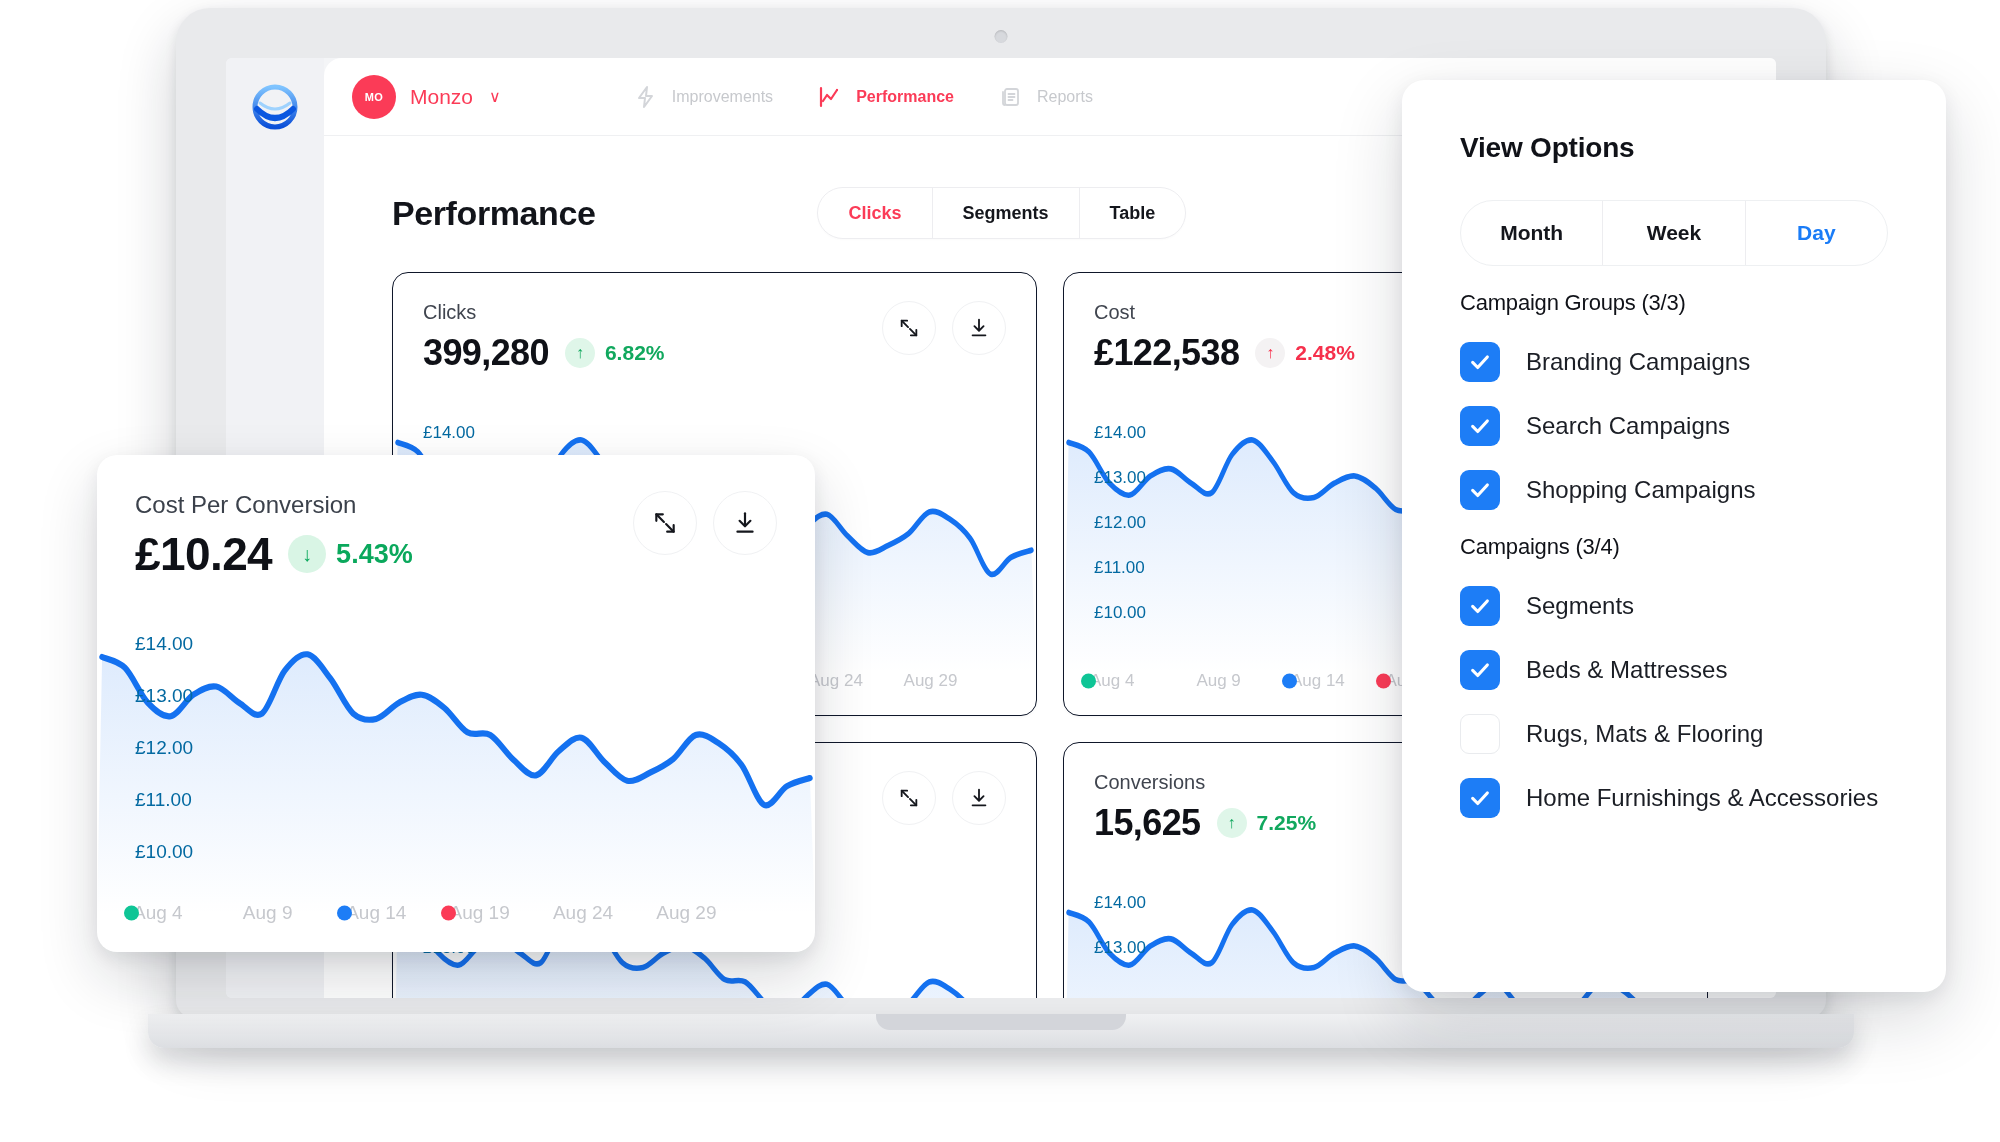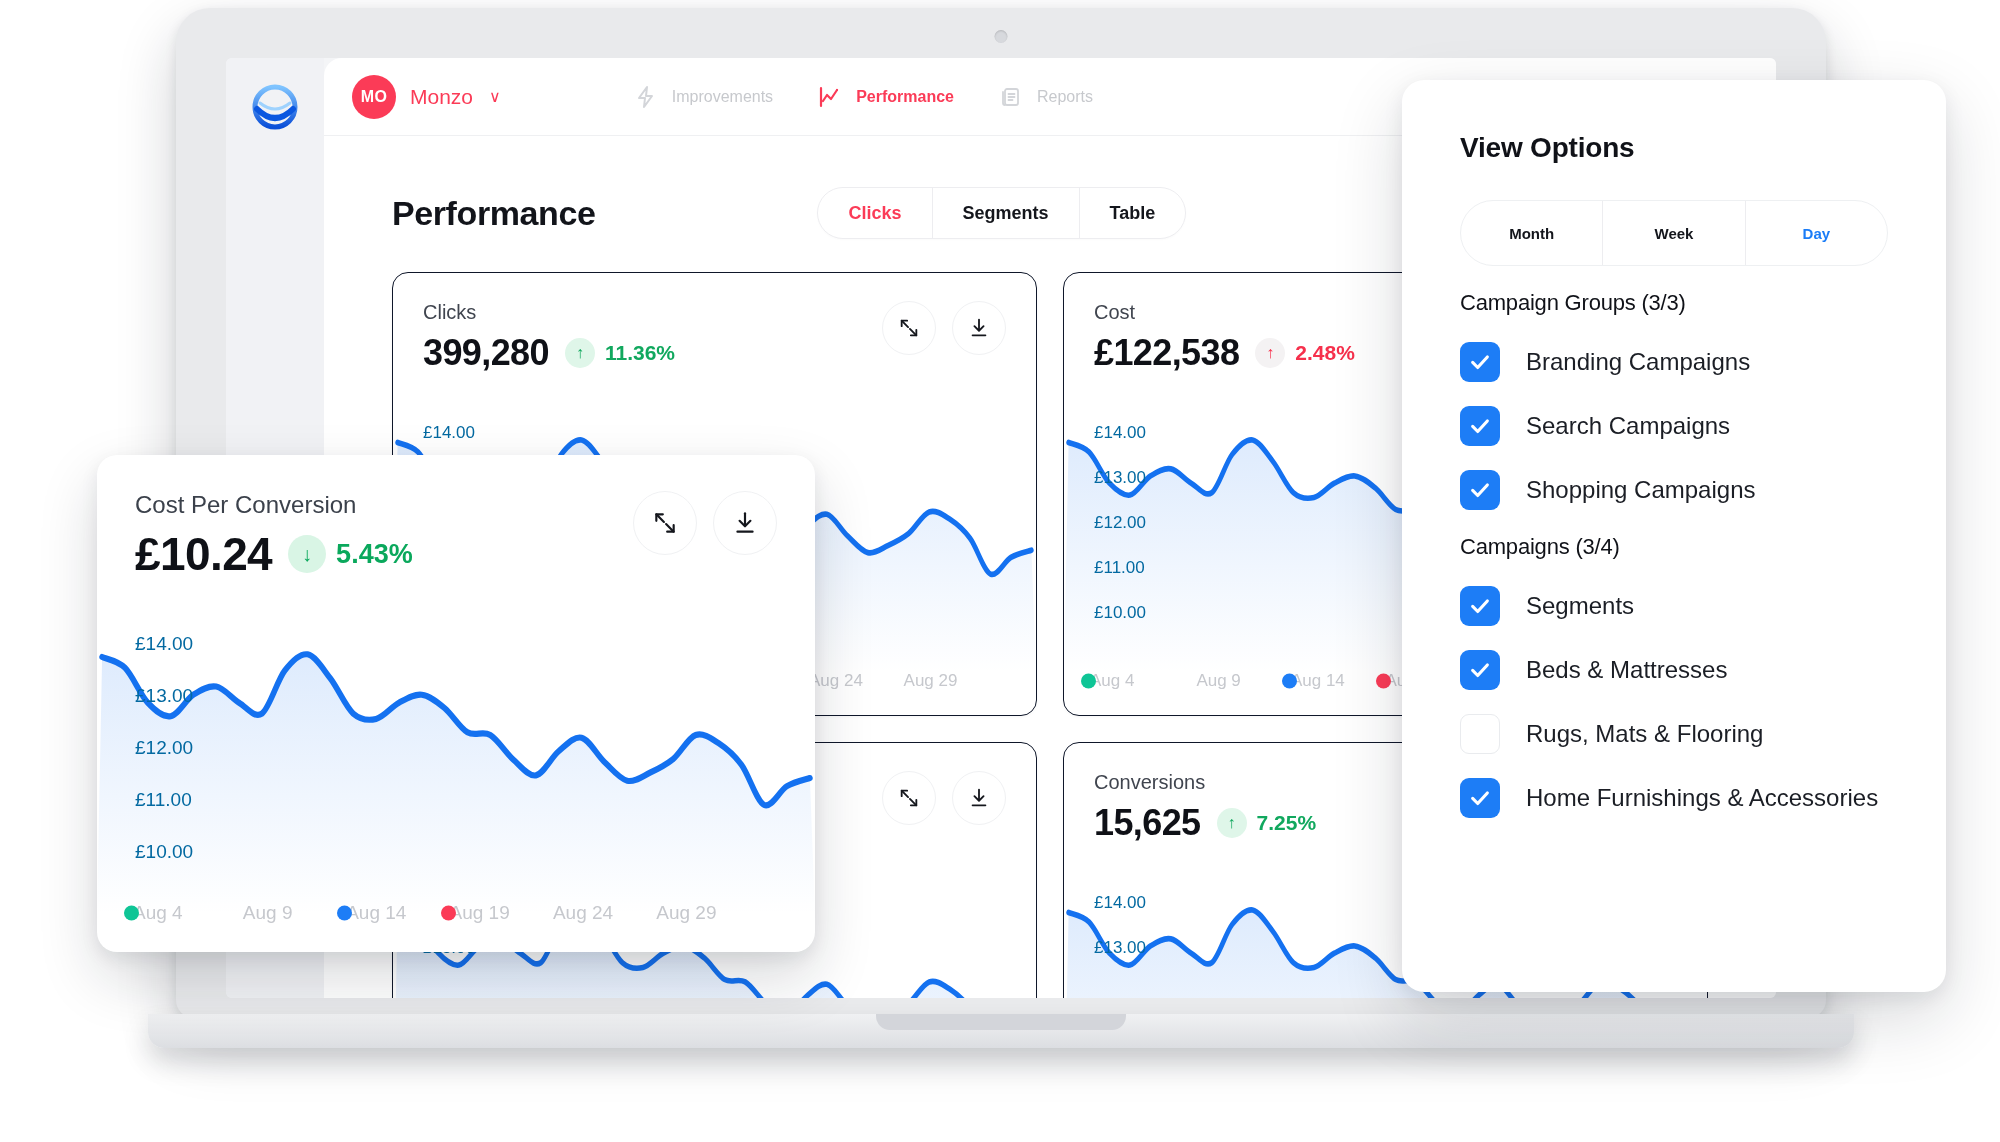--- a/index.html
+++ b/index.html
@@ -69,7 +69,7 @@
   .acct { display:flex; align-items:center; gap:14px; }
   .acct-badge {
     width:44px; height:44px; border-radius:50%; background:#fb3b57;
-    color:#fff; font-size:16px; font-weight:700; letter-spacing:.3px;
+    color:#fff; font-size:11px; font-weight:700; letter-spacing:.3px;
     display:flex; align-items:center; justify-content:center;
   }
   .acct-name { color:#fb3b57; font-size:21px; font-weight:500; }

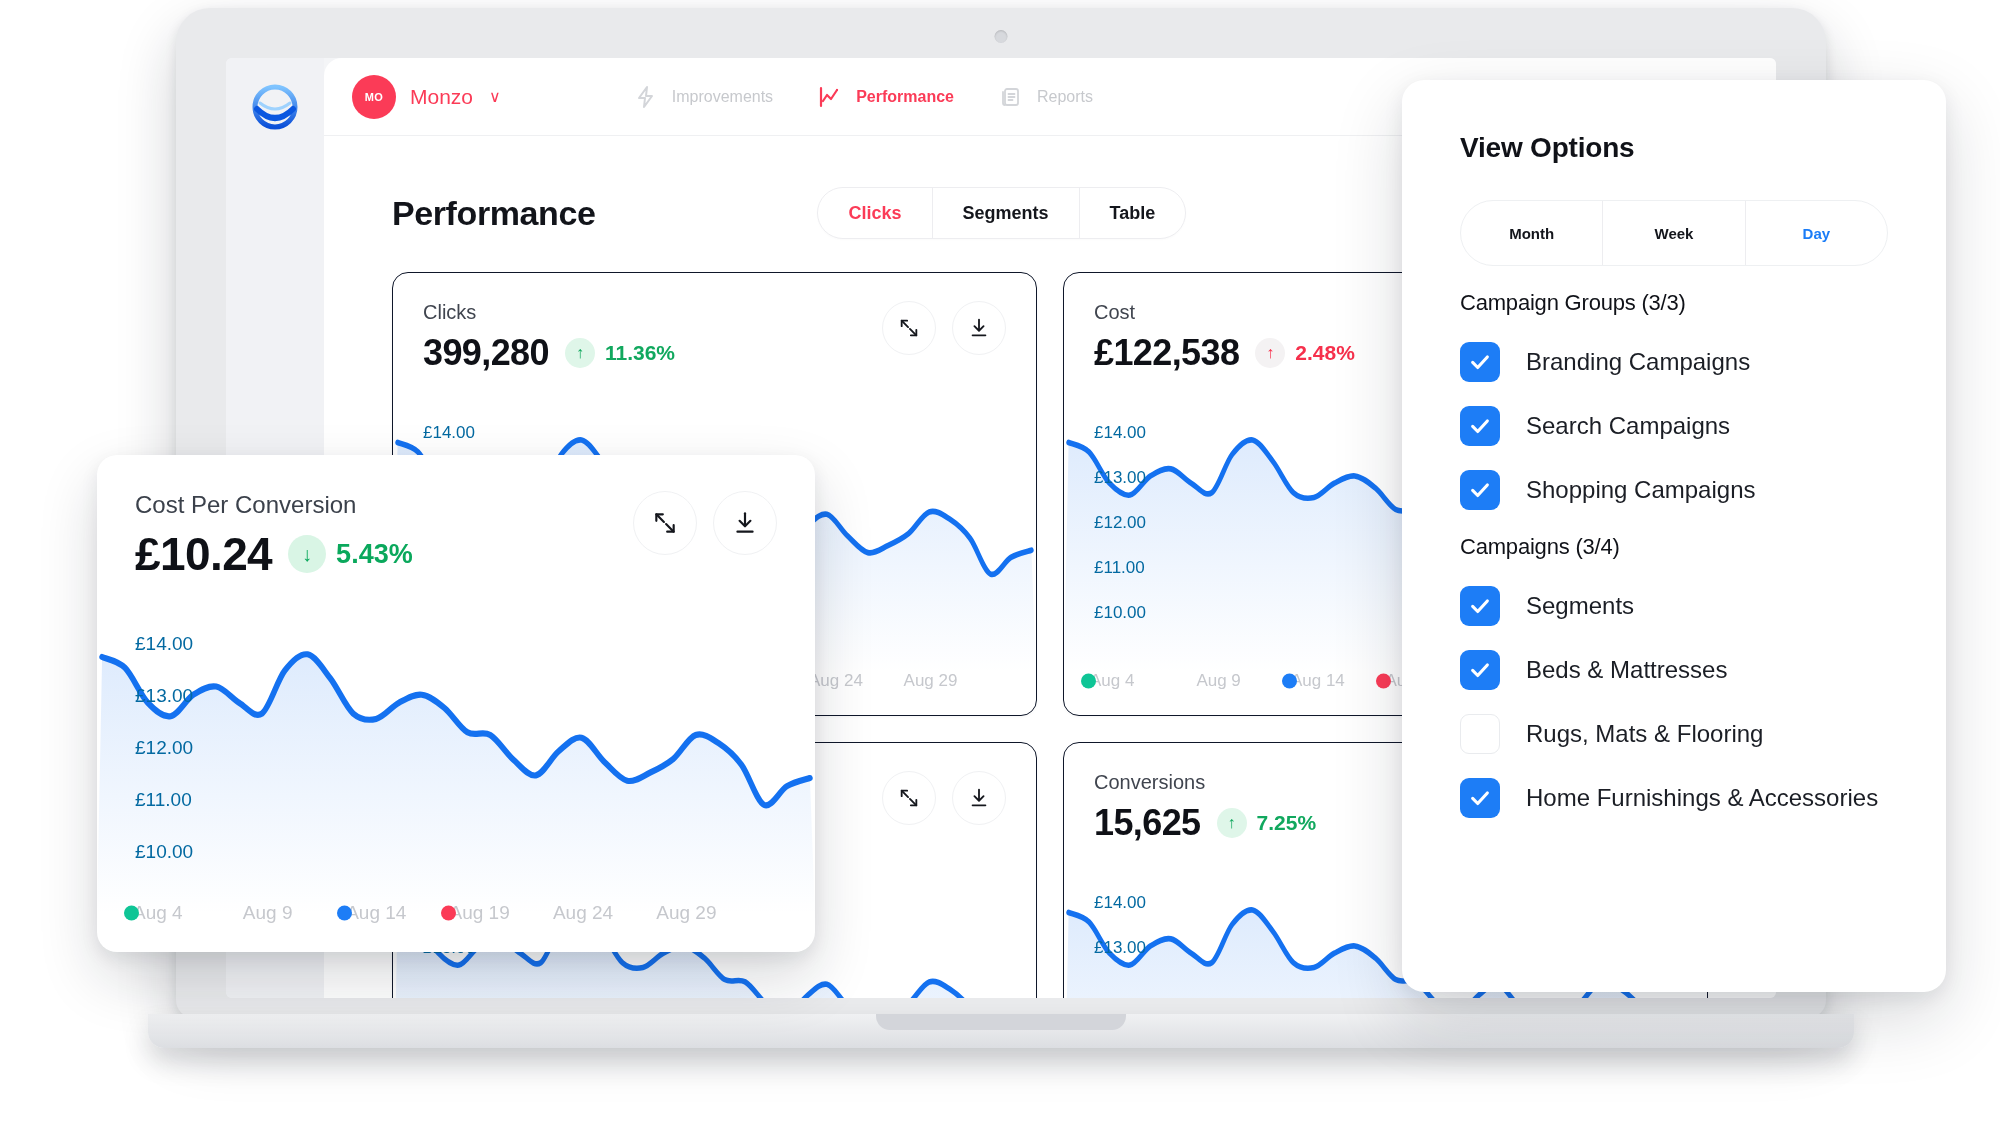--- a/index.html
+++ b/index.html
@@ -172,7 +172,7 @@
     margin-top:36px; display:flex; border:1px solid #eef0f2; border-radius:999px;
     height:66px; overflow:hidden;
   }
-  .vo-seg .seg-btn { flex:1; font-size:15px; font-weight:600; padding:0; }
+  .vo-seg .seg-btn { flex:1; font-size:21px; font-weight:600; padding:0; }
   .vo-seg .seg-btn.active { color:#1a7cf7; }
 
   .vo-section-title { font-size:22px; font-weight:400; color:#101218; margin-top:24px; letter-spacing:-.2px; }

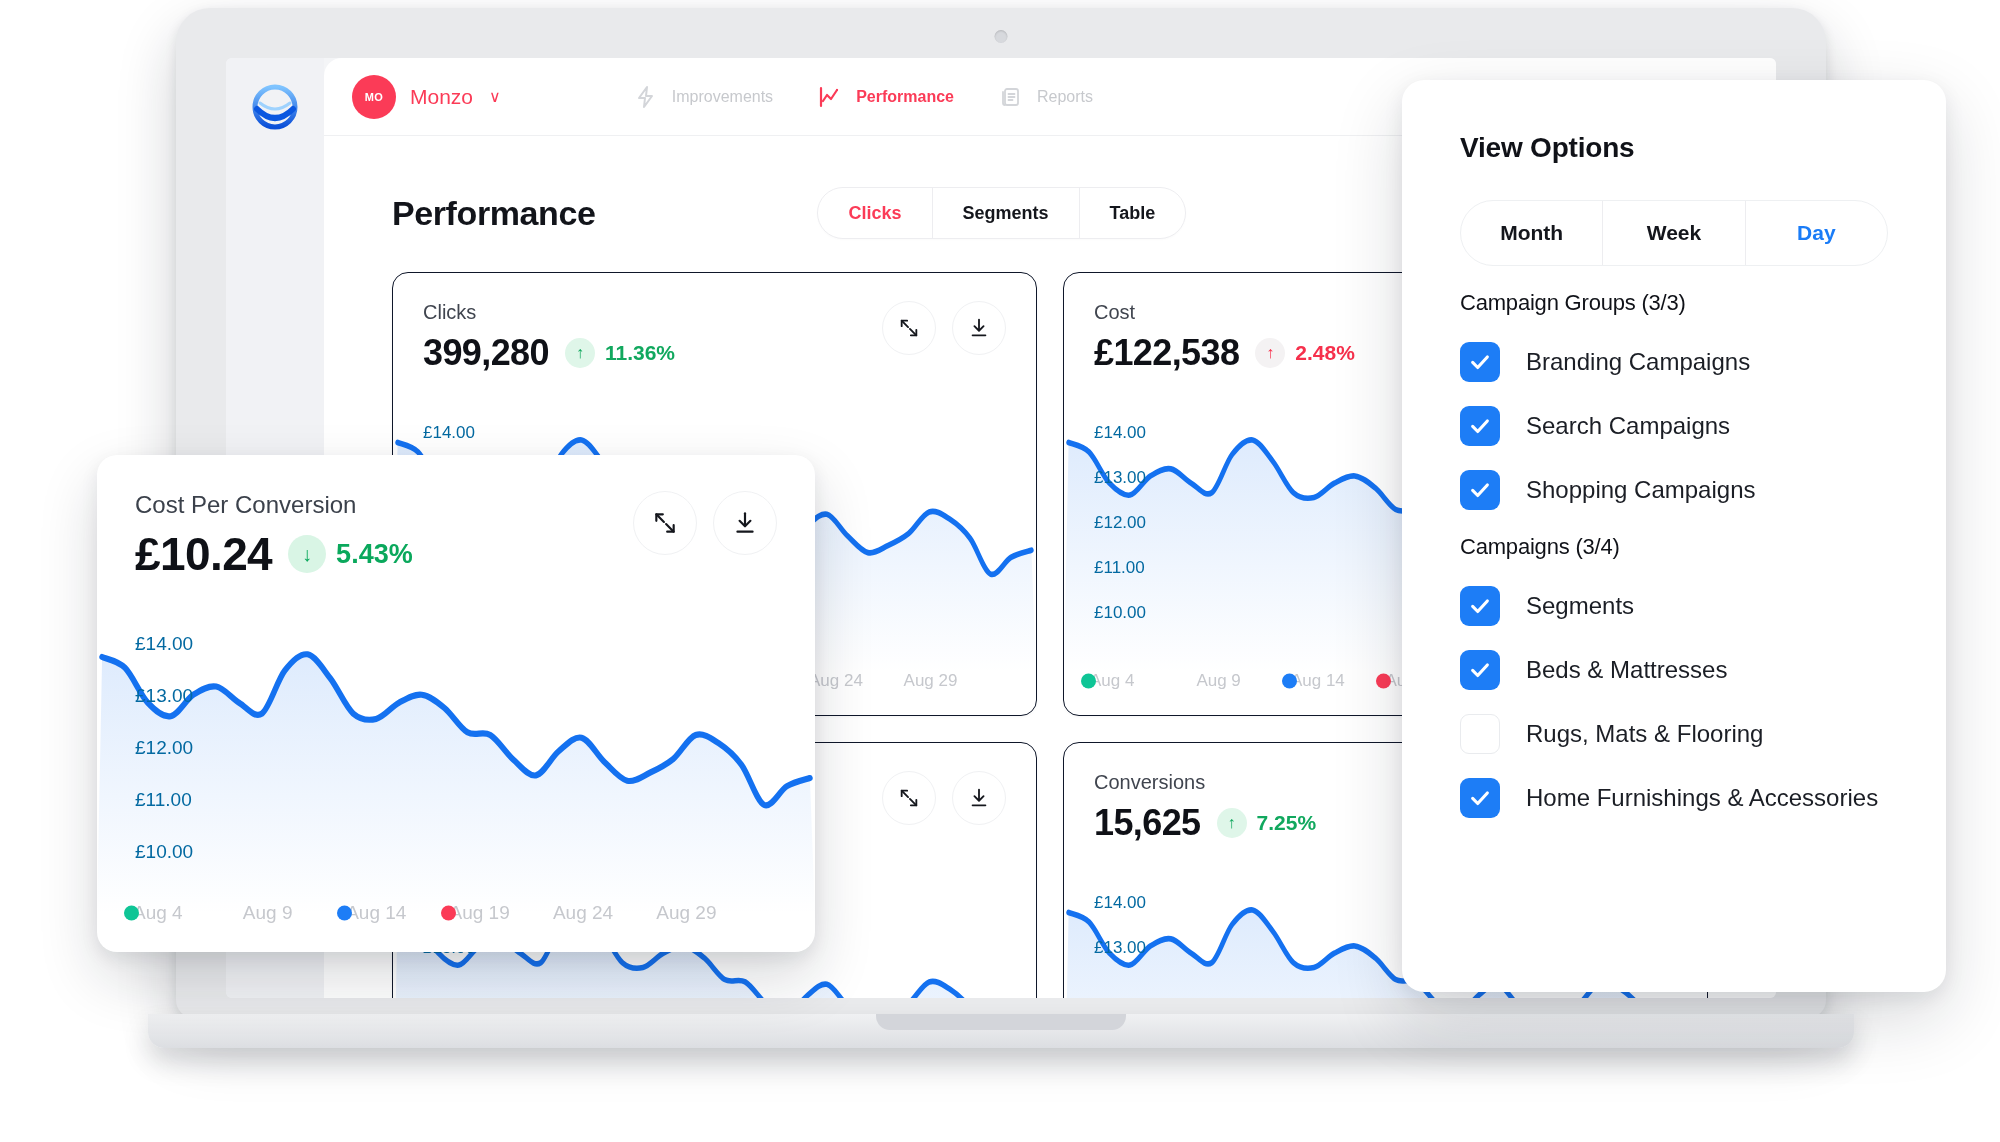--- a/index.html
+++ b/index.html
@@ -289,7 +289,7 @@
                         <div class="card-value">399,280</div>
                         <div class="delta up-good">
                           <div class="pill">↑</div>
-                          <div class="pct">11.36%</div>
+                          <div class="pct">6.82%</div>
                         </div>
                       </div>
                     </div>

